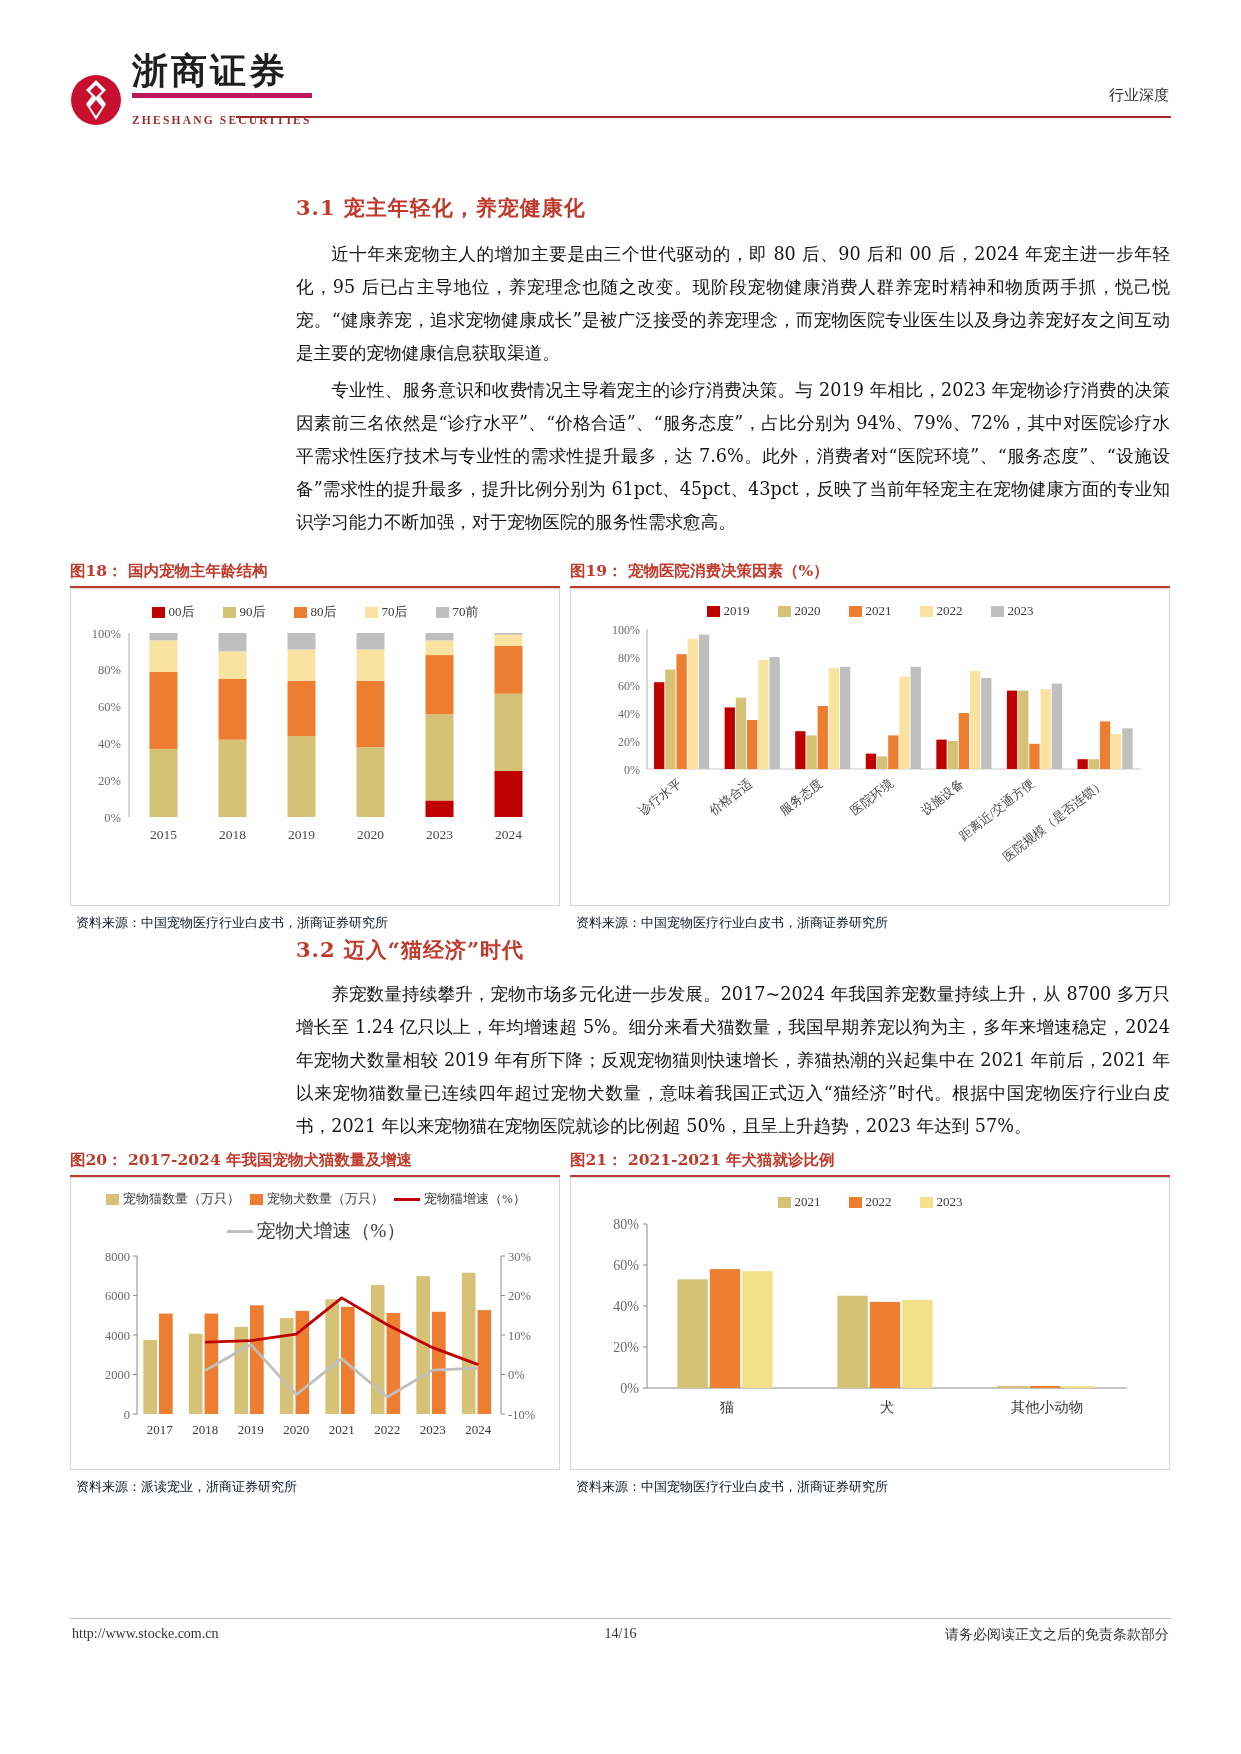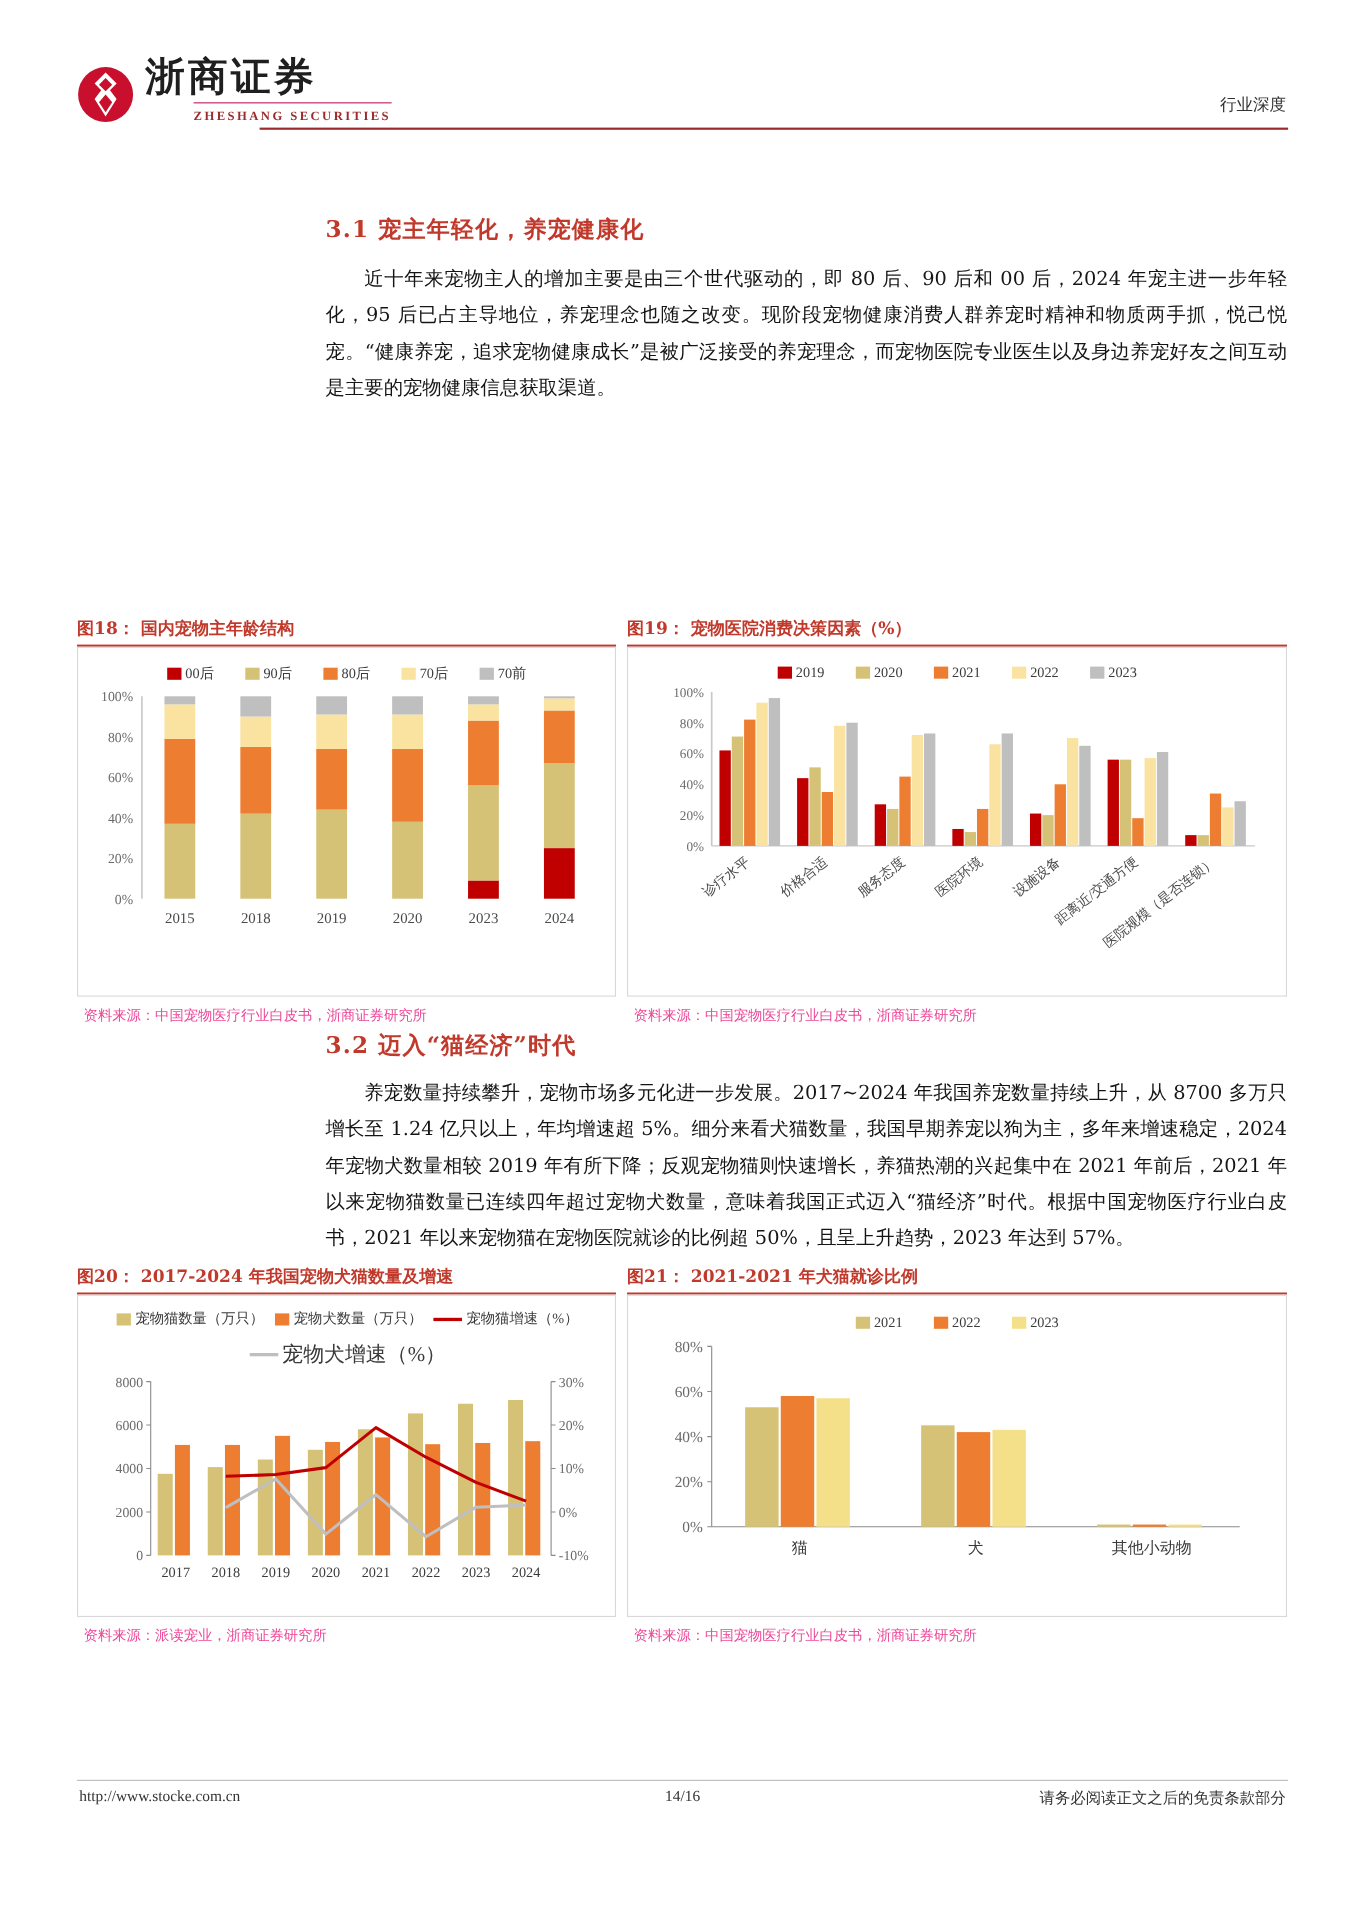--- a/index.html
+++ b/index.html
@@ -18,7 +18,7 @@
   .logo-cn{font-size:36px;font-weight:bold;letter-spacing:3px;color:#1f1f1f;
            font-family:"DejaVu Sans","Liberation Sans",sans-serif;line-height:1.05;}
   .logo-en{font-size:11.5px;letter-spacing:2.2px;color:#9d2b2b;font-weight:bold;
-           font-family:"Liberation Serif",serif;border-top:1px solid #be185d;padding-top:6px;margin-top:3px;margin-left:44px;}
+           font-family:"Liberation Serif",serif;border-top:5px solid #be185d;padding-top:16px;margin-top:3px;}
   .header-right{position:absolute;right:72px;top:86px;font-size:15px;color:#333;
                 font-family:"DejaVu Sans","Liberation Sans",sans-serif;}
   .header-rule{position:absolute;left:236px;right:70px;top:116px;height:2px;background:#9d2b2b;}

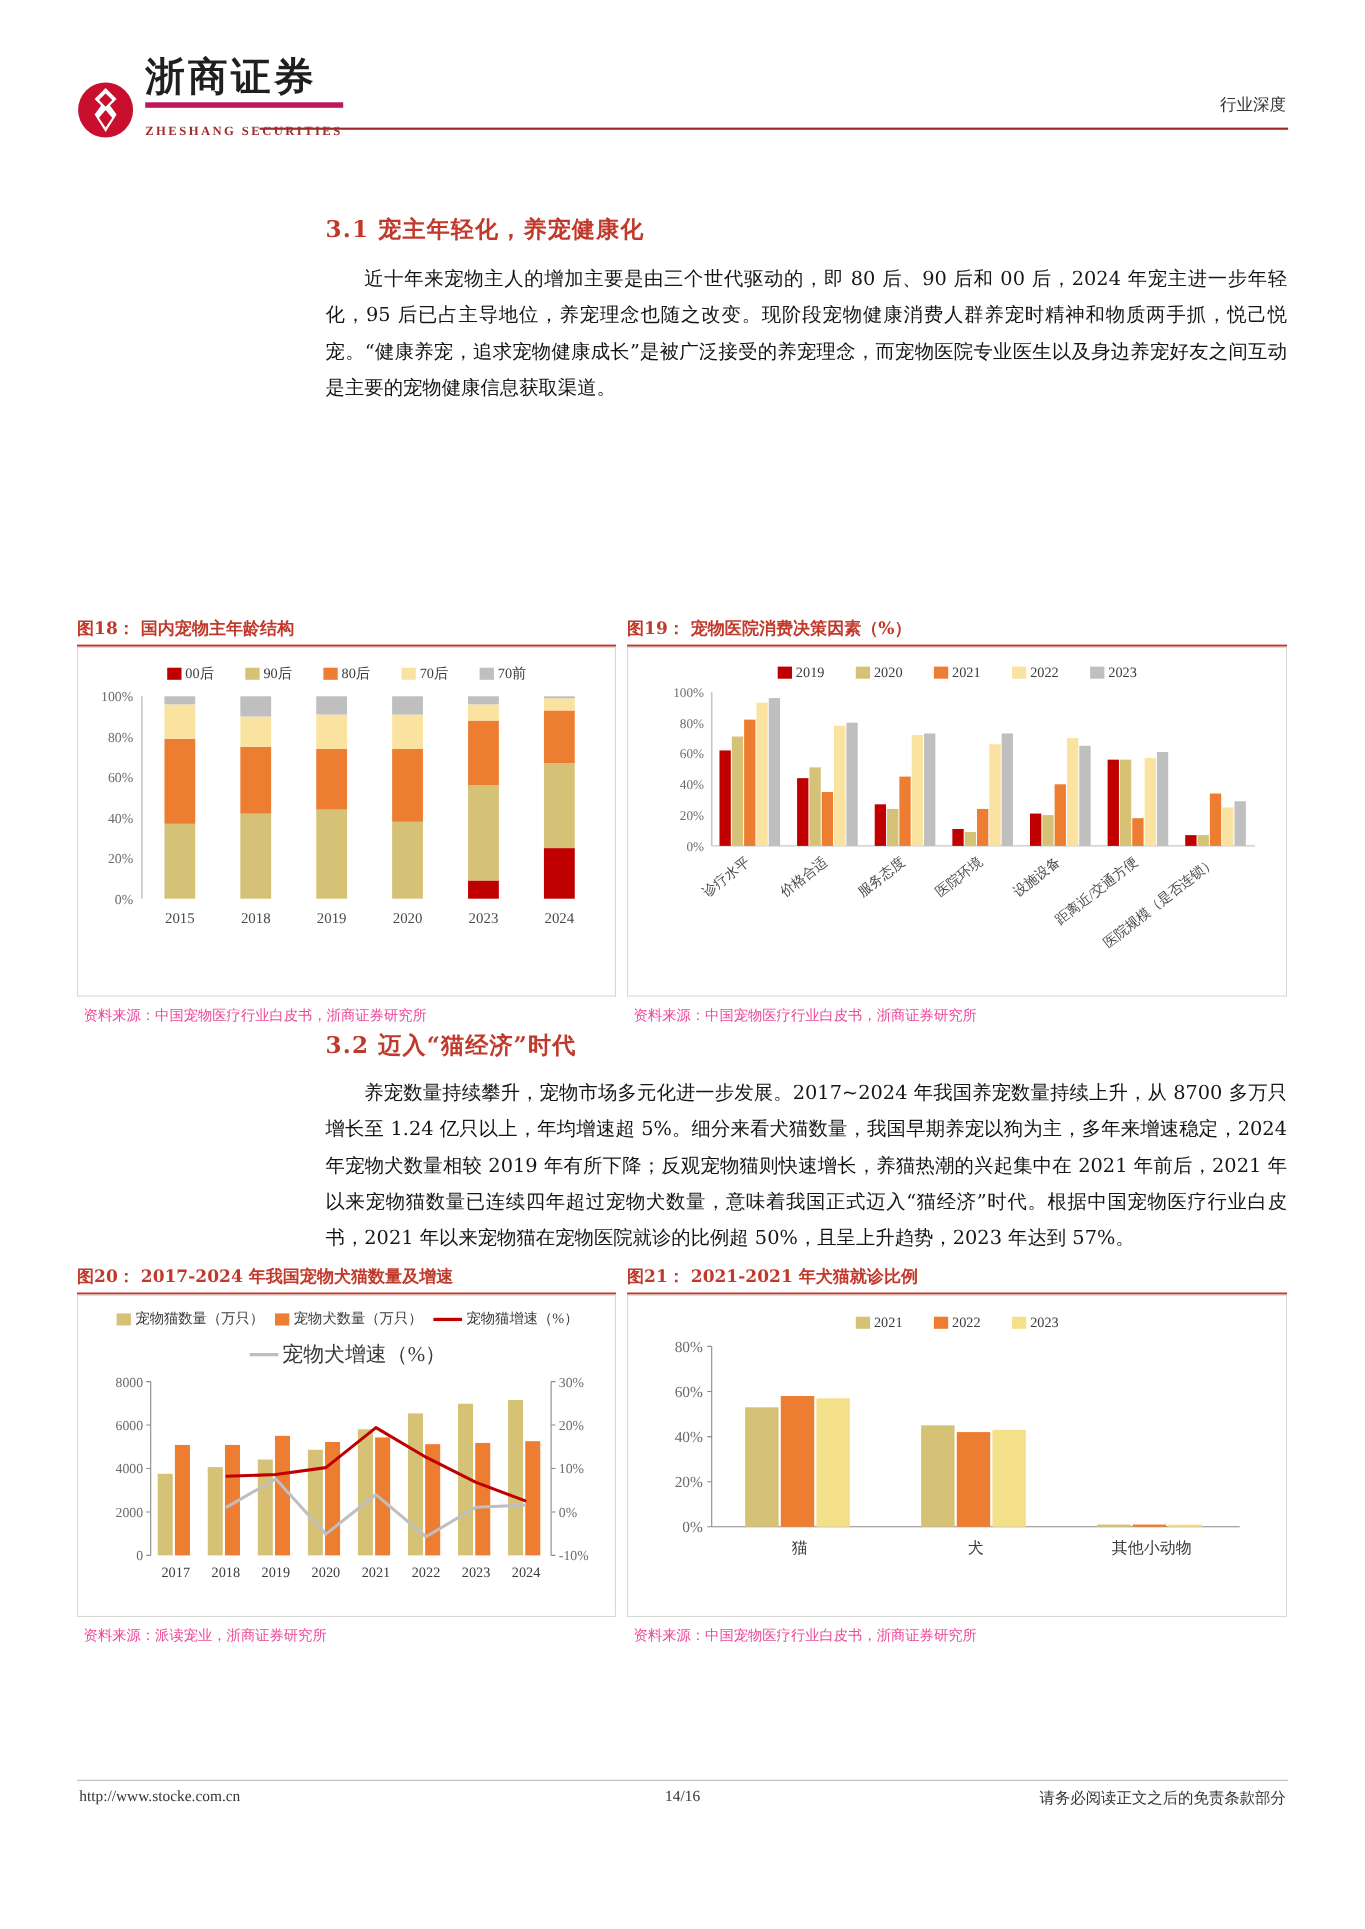--- a/index.html
+++ b/index.html
@@ -88,6 +88,7 @@
 
   <div class="h2 a">3.1 宠主年轻化，养宠健康化</div>
   <div class="para p1">近十年来宠物主人的增加主要是由三个世代驱动的，即 80 后、90 后和 00 后，2024 年宠主进一步年轻化，95 后已占主导地位，养宠理念也随之改变。现阶段宠物健康消费人群养宠时精神和物质两手抓，悦己悦宠。“健康养宠，追求宠物健康成长”是被广泛接受的养宠理念，而宠物医院专业医生以及身边养宠好友之间互动是主要的宠物健康信息获取渠道。</div>
+  <div class="para p2">专业性、服务意识和收费情况主导着宠主的诊疗消费决策。与 2019 年相比，2023 年宠物诊疗消费的决策因素前三名依然是“诊疗水平”、“价格合适”、“服务态度”，占比分别为 94%、79%、72%，其中对医院诊疗水平需求性医疗技术与专业性的需求性提升最多，达 7.6%。此外，消费者对“医院环境”、“服务态度”、“设施设备”需求性的提升最多，提升比例分别为 61pct、45pct、43pct，反映了当前年轻宠主在宠物健康方面的专业知识学习能力不断加强，对于宠物医院的服务性需求愈高。</div>
 
   <div class="h2 b">3.2 迈入“猫经济”时代</div>
   <div class="para p3">养宠数量持续攀升，宠物市场多元化进一步发展。2017~2024 年我国养宠数量持续上升，从 8700 多万只增长至 1.24 亿只以上，年均增速超 5%。细分来看犬猫数量，我国早期养宠以狗为主，多年来增速稳定，2024 年宠物犬数量相较 2019 年有所下降；反观宠物猫则快速增长，养猫热潮的兴起集中在 2021 年前后，2021 年以来宠物猫数量已连续四年超过宠物犬数量，意味着我国正式迈入“猫经济”时代。根据中国宠物医疗行业白皮书，2021 年以来宠物猫在宠物医院就诊的比例超 50%，且呈上升趋势，2023 年达到 57%。</div>

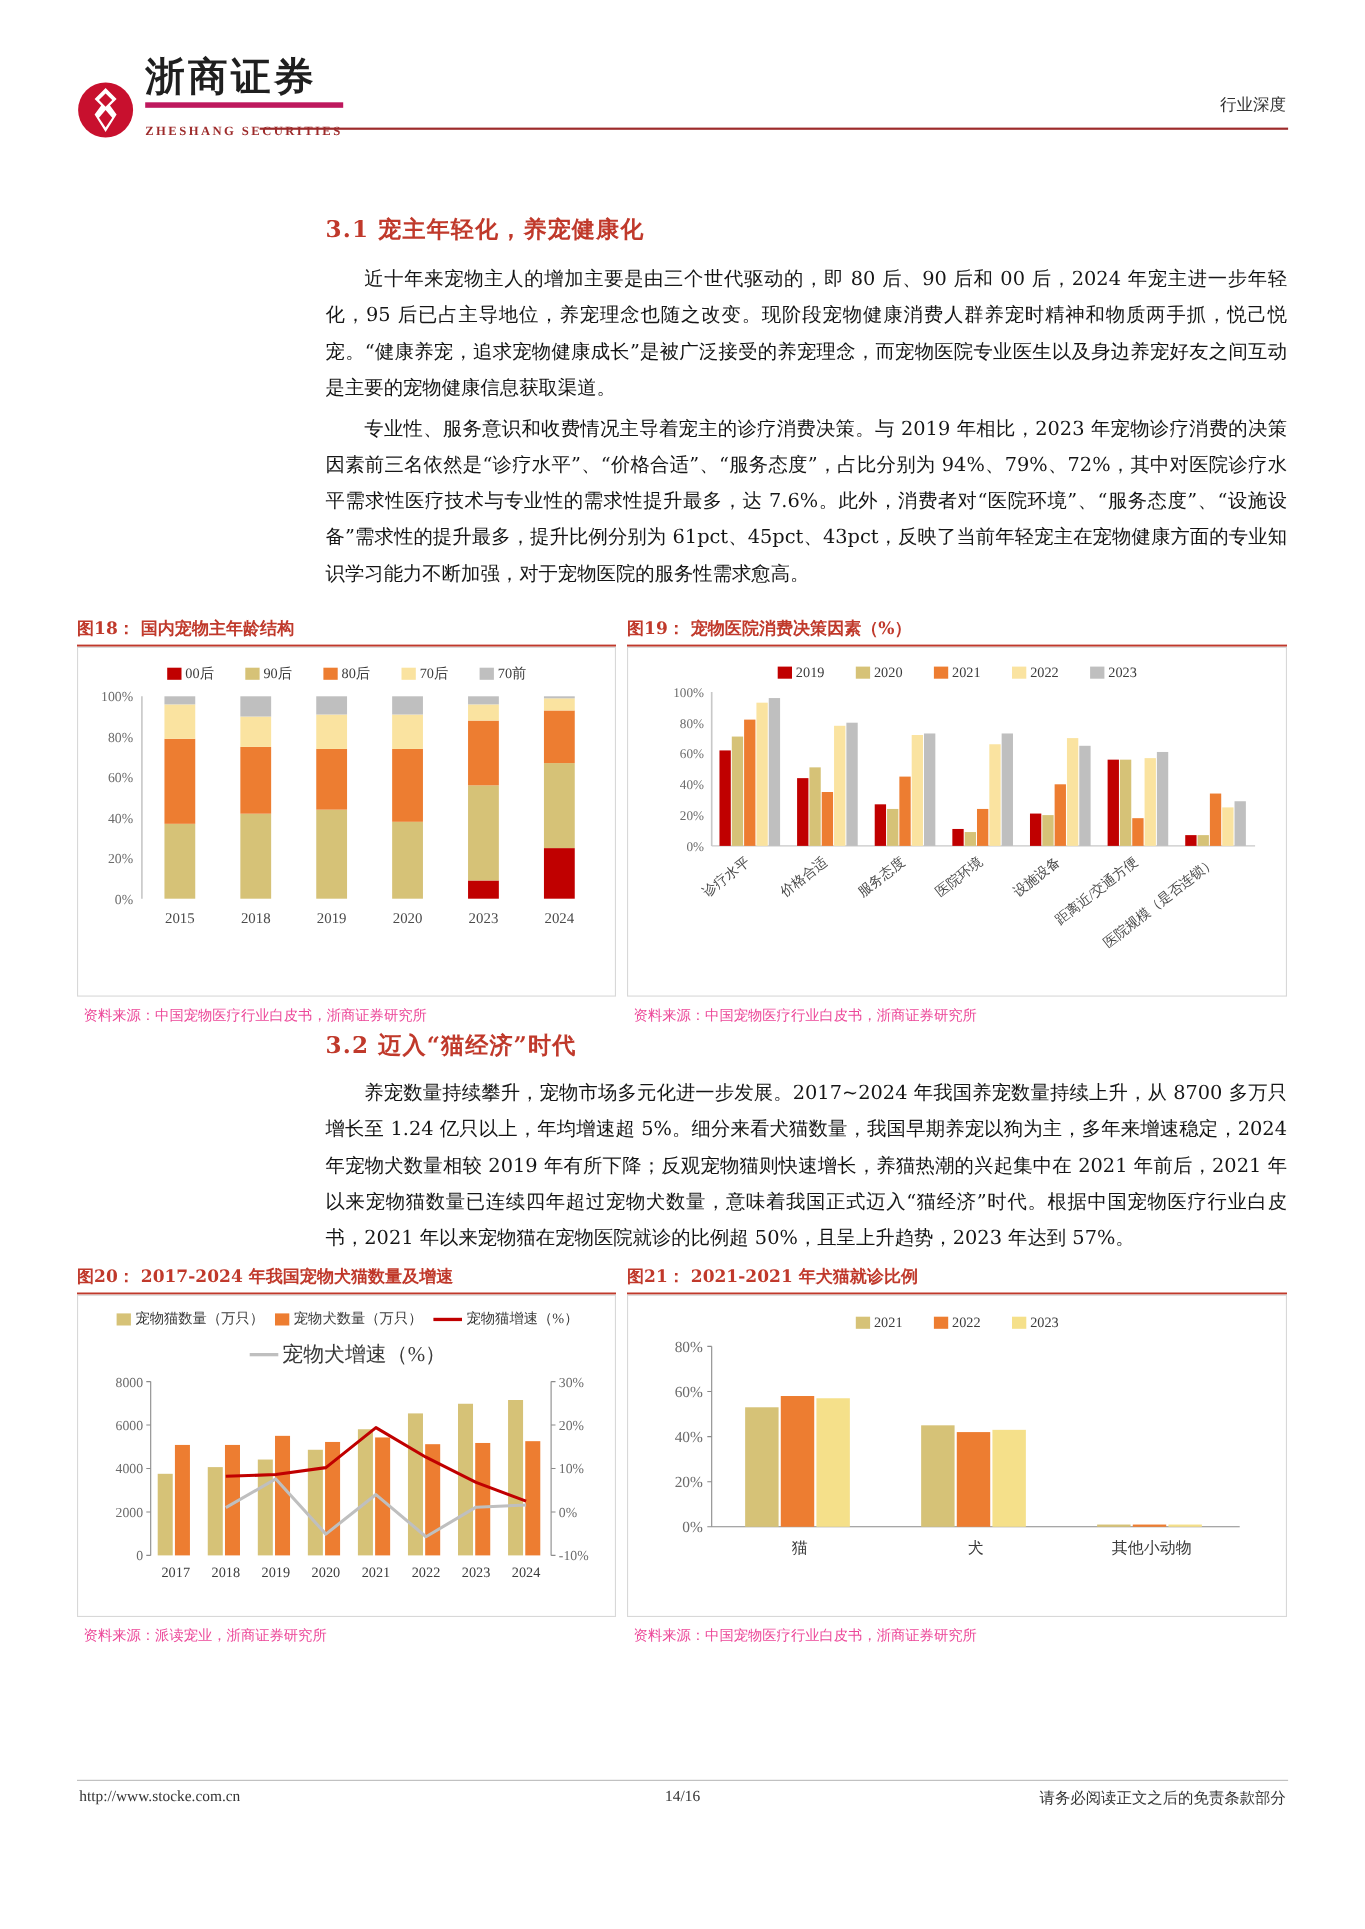--- a/index.html
+++ b/index.html
@@ -43,7 +43,7 @@
   .fig-title{position:absolute;font-size:15.5px;font-weight:bold;color:#c0392b;
              font-family:"DejaVu Serif","Liberation Serif",serif;white-space:nowrap;}
   .fig-underline{position:absolute;height:1.5px;background:#c0392b;}
-  .fig-source{position:absolute;font-size:13px;color:#ec4899;
+  .fig-source{position:absolute;font-size:13px;color:#0f172a;
               font-family:"DejaVu Serif","Liberation Serif",serif;white-space:nowrap;}
 
   

